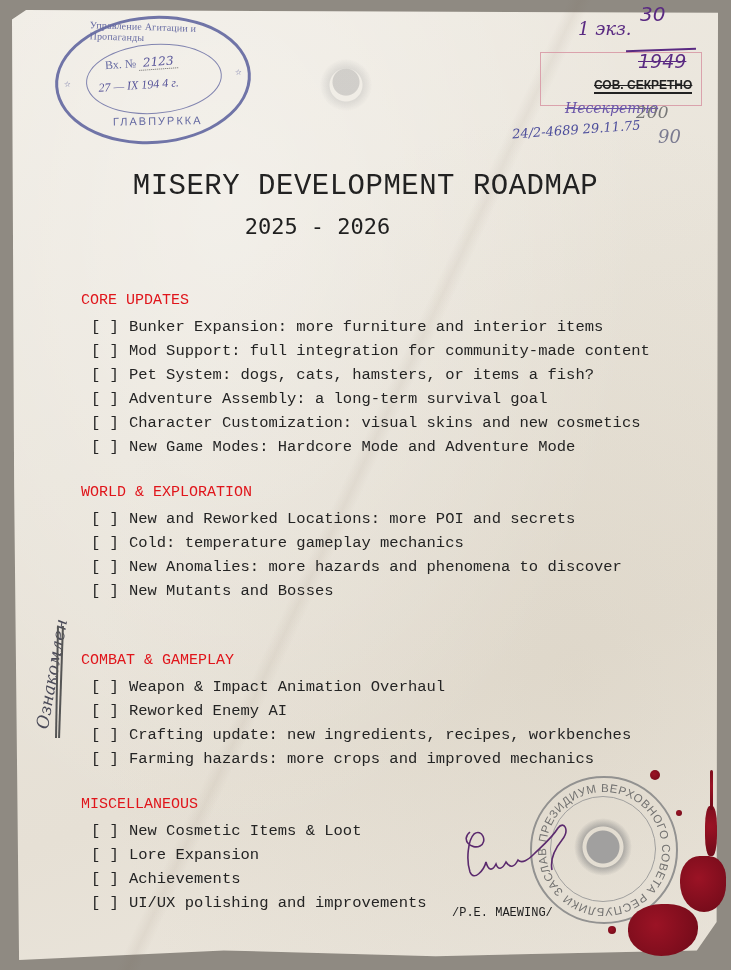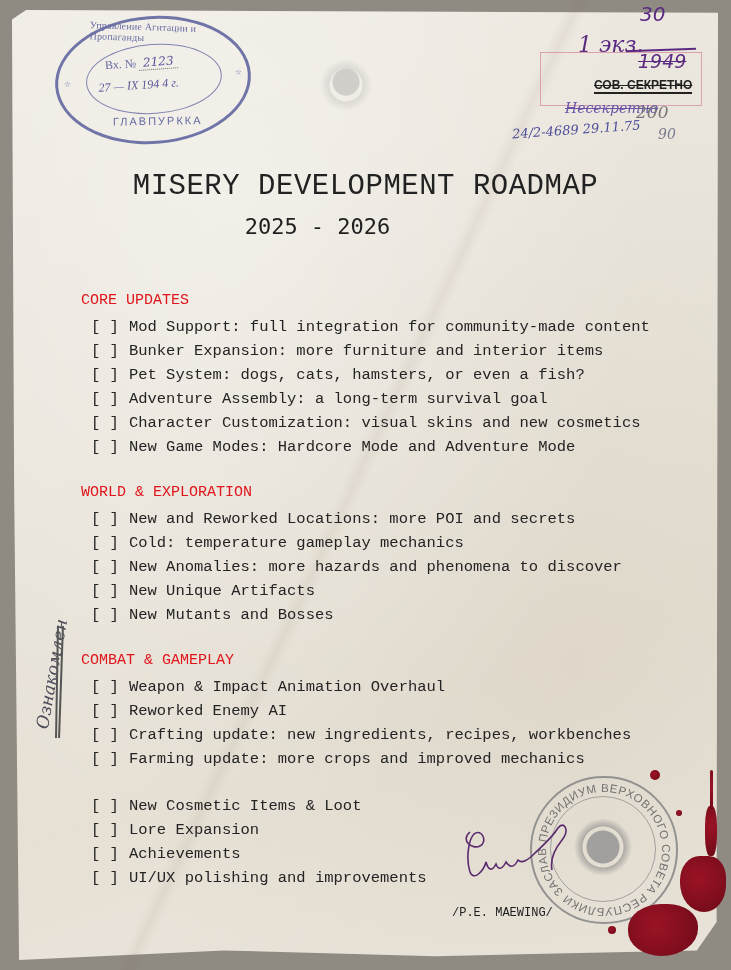--- a/index.html
+++ b/index.html
@@ -50,7 +50,7 @@
 
   
   .secret-box { position:absolute; left: 540px; top: 52px; width: 160px; height: 52px; border: 1px solid #d89aa6; opacity: 0.9; }
-  .secret-num { position:absolute; left: 578px; top: 32px; font-family: "DejaVu Serif", serif; font-style: italic; color: #5a2a82; font-size: 22px; }
+  .secret-num { position:absolute; left: 578px; top: 18px; font-family: "DejaVu Serif", serif; font-style: italic; color: #5a2a82; font-size: 18px; }
   .secret-frac-top { position:absolute; left: 640px; top: 2px; font-family: "DejaVu Sans", sans-serif; font-style: italic; color:#5a2a82; font-size: 20px; }
   .secret-frac-line { position:absolute; left: 626px; top: 49px; width: 70px; height: 2px; background:#5a2a82; transform: rotate(-2deg); }
   .secret-frac-bottom { position:absolute; left: 638px; top: 50px; font-family: "DejaVu Sans", sans-serif; font-style: italic; color:#5a2a82; font-size: 19px; text-decoration: line-through; }

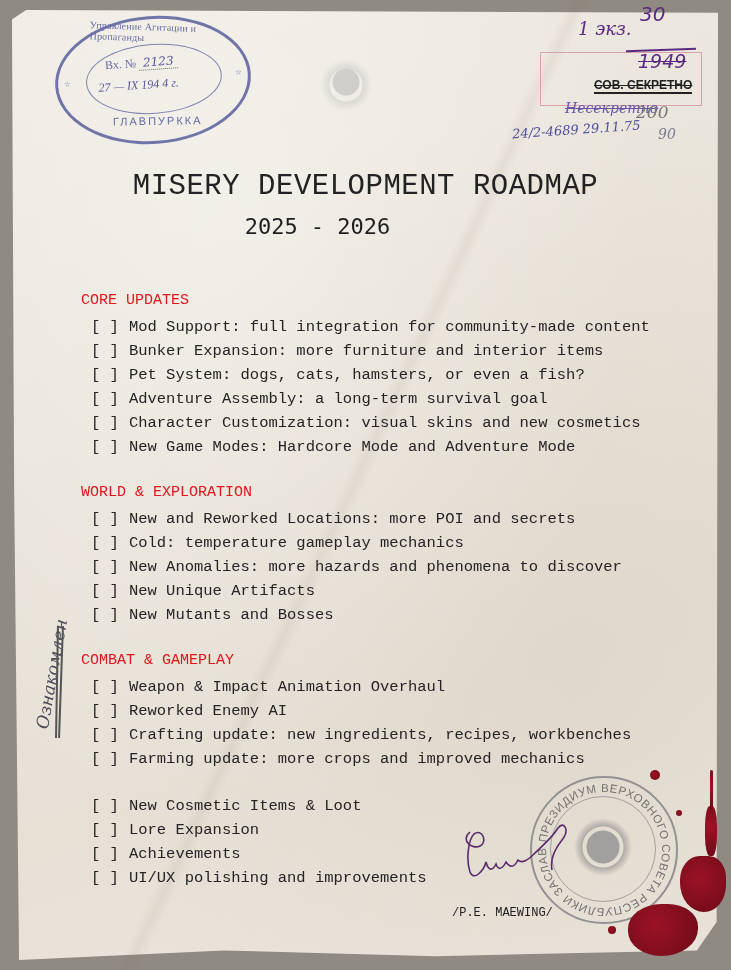--- a/index.html
+++ b/index.html
@@ -57,7 +57,7 @@
   .secret-label { position:absolute; left: 594px; top: 78px; font-family: "Liberation Sans", sans-serif; font-weight: bold; color: #222; font-size: 12px; text-decoration: line-through; border-bottom: 2px solid #222; }
   .secret-hand1 { position:absolute; left: 565px; top: 100px; font-family: "DejaVu Serif", serif; font-style: italic; color:#6a55a8; font-size: 14px; text-decoration: line-through; }
   .secret-hand2 { position:absolute; left: 512px; top: 122px; font-family: "DejaVu Serif", serif; font-style: italic; color:#4e4f9c; font-size: 13px; transform: rotate(-4deg); }
-  .secret-hand3 { position:absolute; left: 658px; top: 126px; font-family: "DejaVu Serif", serif; font-style: italic; color:#7a7a90; font-size: 14px; }
+  .secret-hand3 { position:absolute; left: 658px; top: 126px; font-family: "DejaVu Serif", serif; font-style: italic; color:#7a7a90; font-size: 18px; }
   .secret-strike { position:absolute; left: 636px; top: 102px; font-family: "DejaVu Serif", serif; font-style: italic; color:#777; font-size: 17px; text-align: right; }
 
   

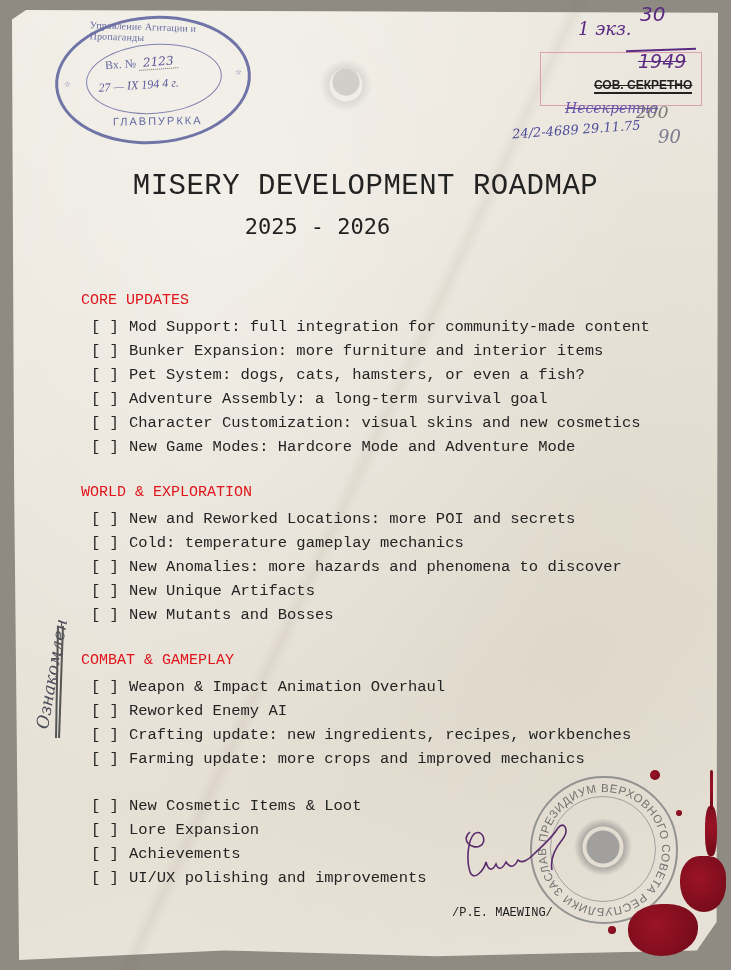--- a/index.html
+++ b/index.html
@@ -128,8 +128,8 @@
 
 <div class="section" style="top:262px;">
   <div class="section-head">CORE UPDATES</div>
+  <div class="item"><span class="box">[ ]</span><span>Bunker Expansion: more furniture and interior items</span></div>
   <div class="item"><span class="box">[ ]</span><span>Mod Support: full integration for community-made content</span></div>
-  <div class="item"><span class="box">[ ]</span><span>Bunker Expansion: more furniture and interior items</span></div>
   <div class="item"><span class="box">[ ]</span><span>Pet System: dogs, cats, hamsters, or even a fish?</span></div>
   <div class="item"><span class="box">[ ]</span><span>Adventure Assembly: a long-term survival goal</span></div>
   <div class="item"><span class="box">[ ]</span><span>Character Customization: visual skins and new cosmetics</span></div>

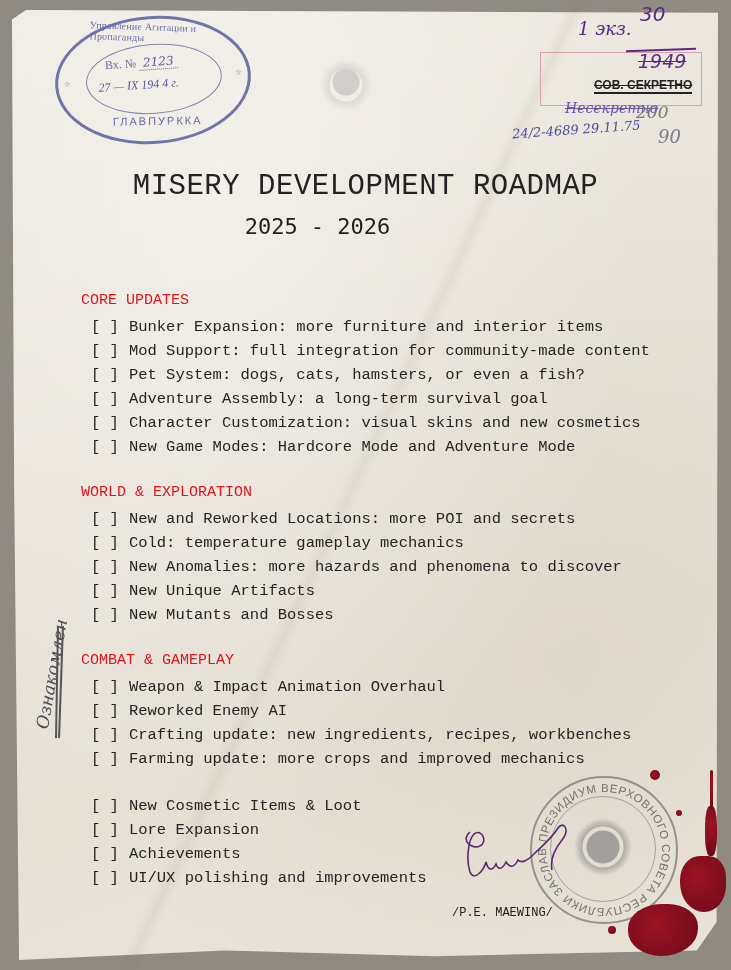--- a/index.html
+++ b/index.html
@@ -130,7 +130,7 @@
   <div class="section-head">CORE UPDATES</div>
   <div class="item"><span class="box">[ ]</span><span>Bunker Expansion: more furniture and interior items</span></div>
   <div class="item"><span class="box">[ ]</span><span>Mod Support: full integration for community-made content</span></div>
-  <div class="item"><span class="box">[ ]</span><span>Pet System: dogs, cats, hamsters, or even a fish?</span></div>
+  <div class="item"><span class="box">[ ]</span><span>Pet System: dogs, cats, hamsters, or items a fish?</span></div>
   <div class="item"><span class="box">[ ]</span><span>Adventure Assembly: a long-term survival goal</span></div>
   <div class="item"><span class="box">[ ]</span><span>Character Customization: visual skins and new cosmetics</span></div>
   <div class="item"><span class="box">[ ]</span><span>New Game Modes: Hardcore Mode and Adventure Mode</span></div>

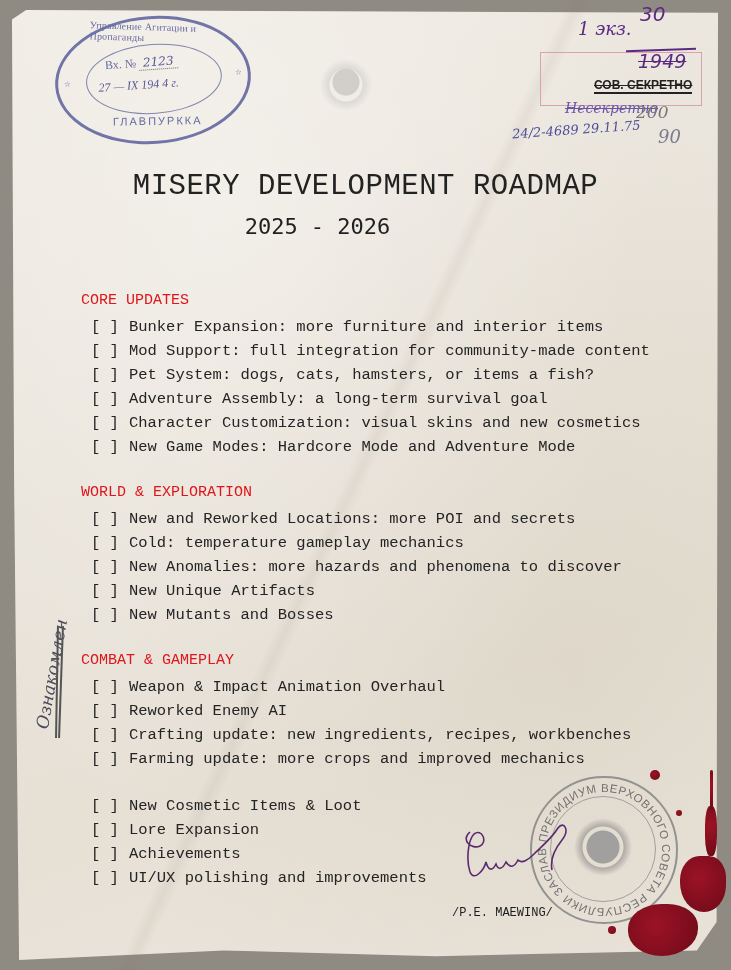--- a/index.html
+++ b/index.html
@@ -141,7 +141,6 @@
   <div class="item"><span class="box">[ ]</span><span>New and Reworked Locations: more POI and secrets</span></div>
   <div class="item"><span class="box">[ ]</span><span>Cold: temperature gameplay mechanics</span></div>
   <div class="item"><span class="box">[ ]</span><span>New Anomalies: more hazards and phenomena to discover</span></div>
-  <div class="item"><span class="box">[ ]</span><span>New Unique Artifacts</span></div>
   <div class="item"><span class="box">[ ]</span><span>New Mutants and Bosses</span></div>
 </div>
 

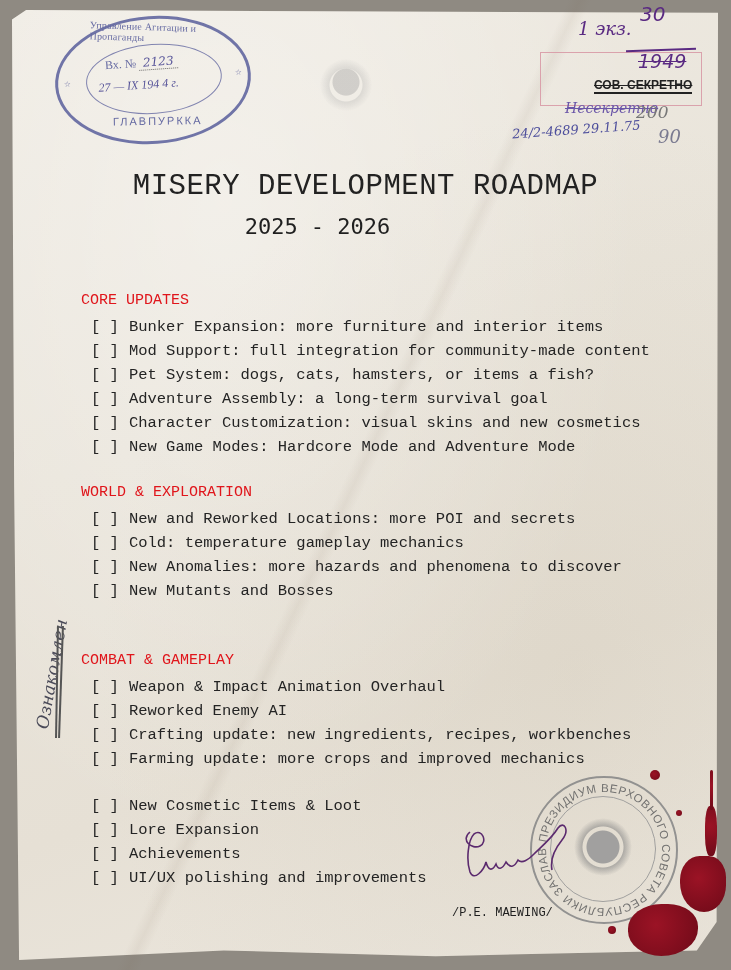--- a/index.html
+++ b/index.html
@@ -149,7 +149,7 @@
   <div class="item"><span class="box">[ ]</span><span>Weapon &amp; Impact Animation Overhaul</span></div>
   <div class="item"><span class="box">[ ]</span><span>Reworked Enemy AI</span></div>
   <div class="item"><span class="box">[ ]</span><span>Crafting update: new ingredients, recipes, workbenches</span></div>
-  <div class="item"><span class="box">[ ]</span><span>Farming update: more crops and improved mechanics</span></div>
+  <div class="item"><span class="box">[ ]</span><span>Farming hazards: more crops and improved mechanics</span></div>
 </div>
 
 <div class="section" style="top:766px;">

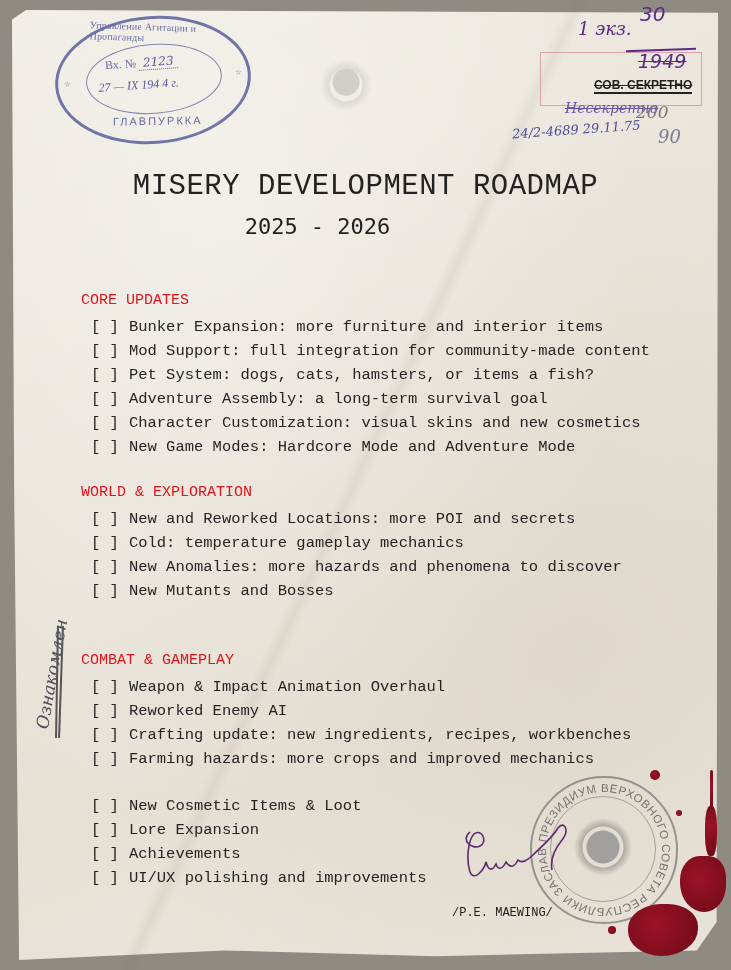--- a/index.html
+++ b/index.html
@@ -153,6 +153,7 @@
 </div>
 
 <div class="section" style="top:766px;">
+  <div class="section-head">MISCELLANEOUS</div>
   <div class="item"><span class="box">[ ]</span><span>New Cosmetic Items &amp; Loot</span></div>
   <div class="item"><span class="box">[ ]</span><span>Lore Expansion</span></div>
   <div class="item"><span class="box">[ ]</span><span>Achievements</span></div>

